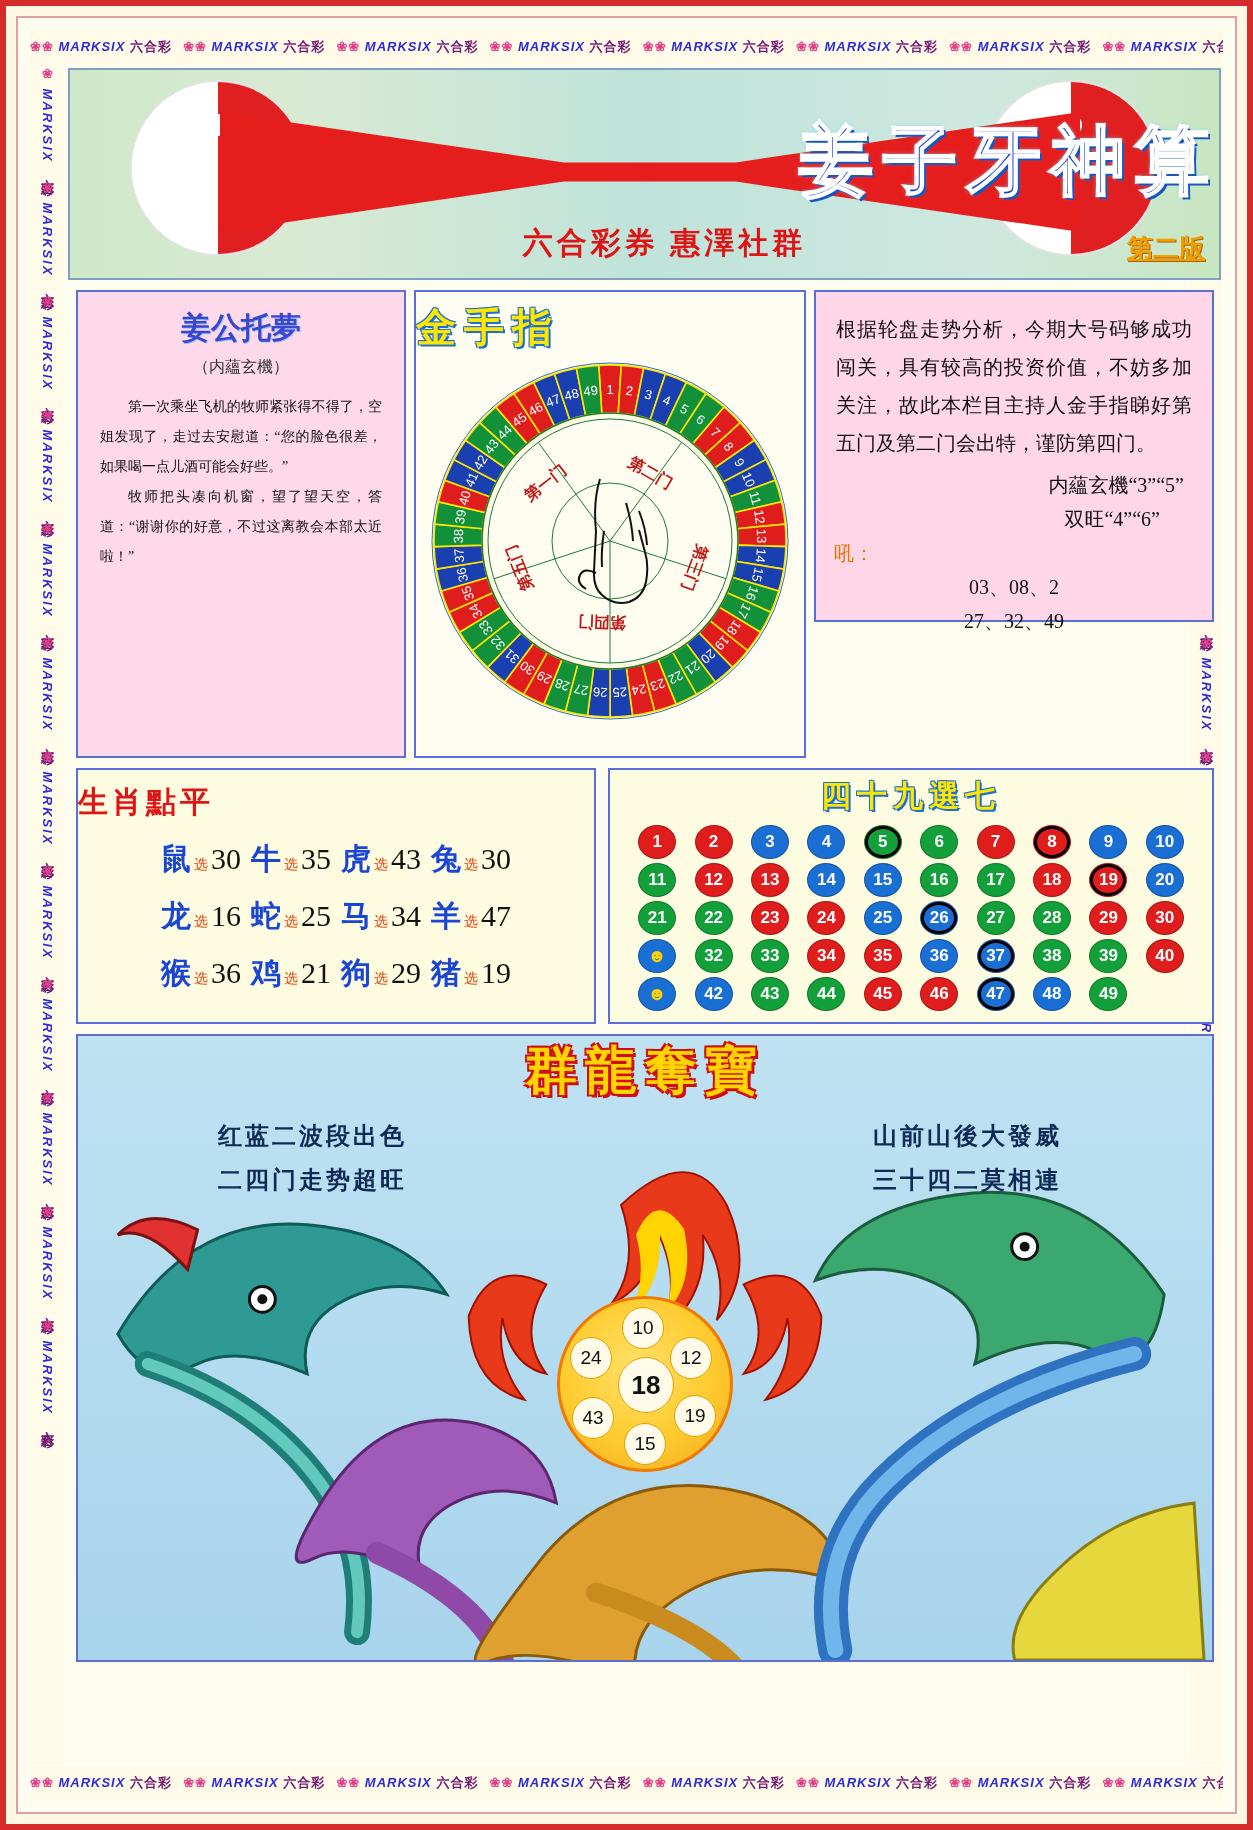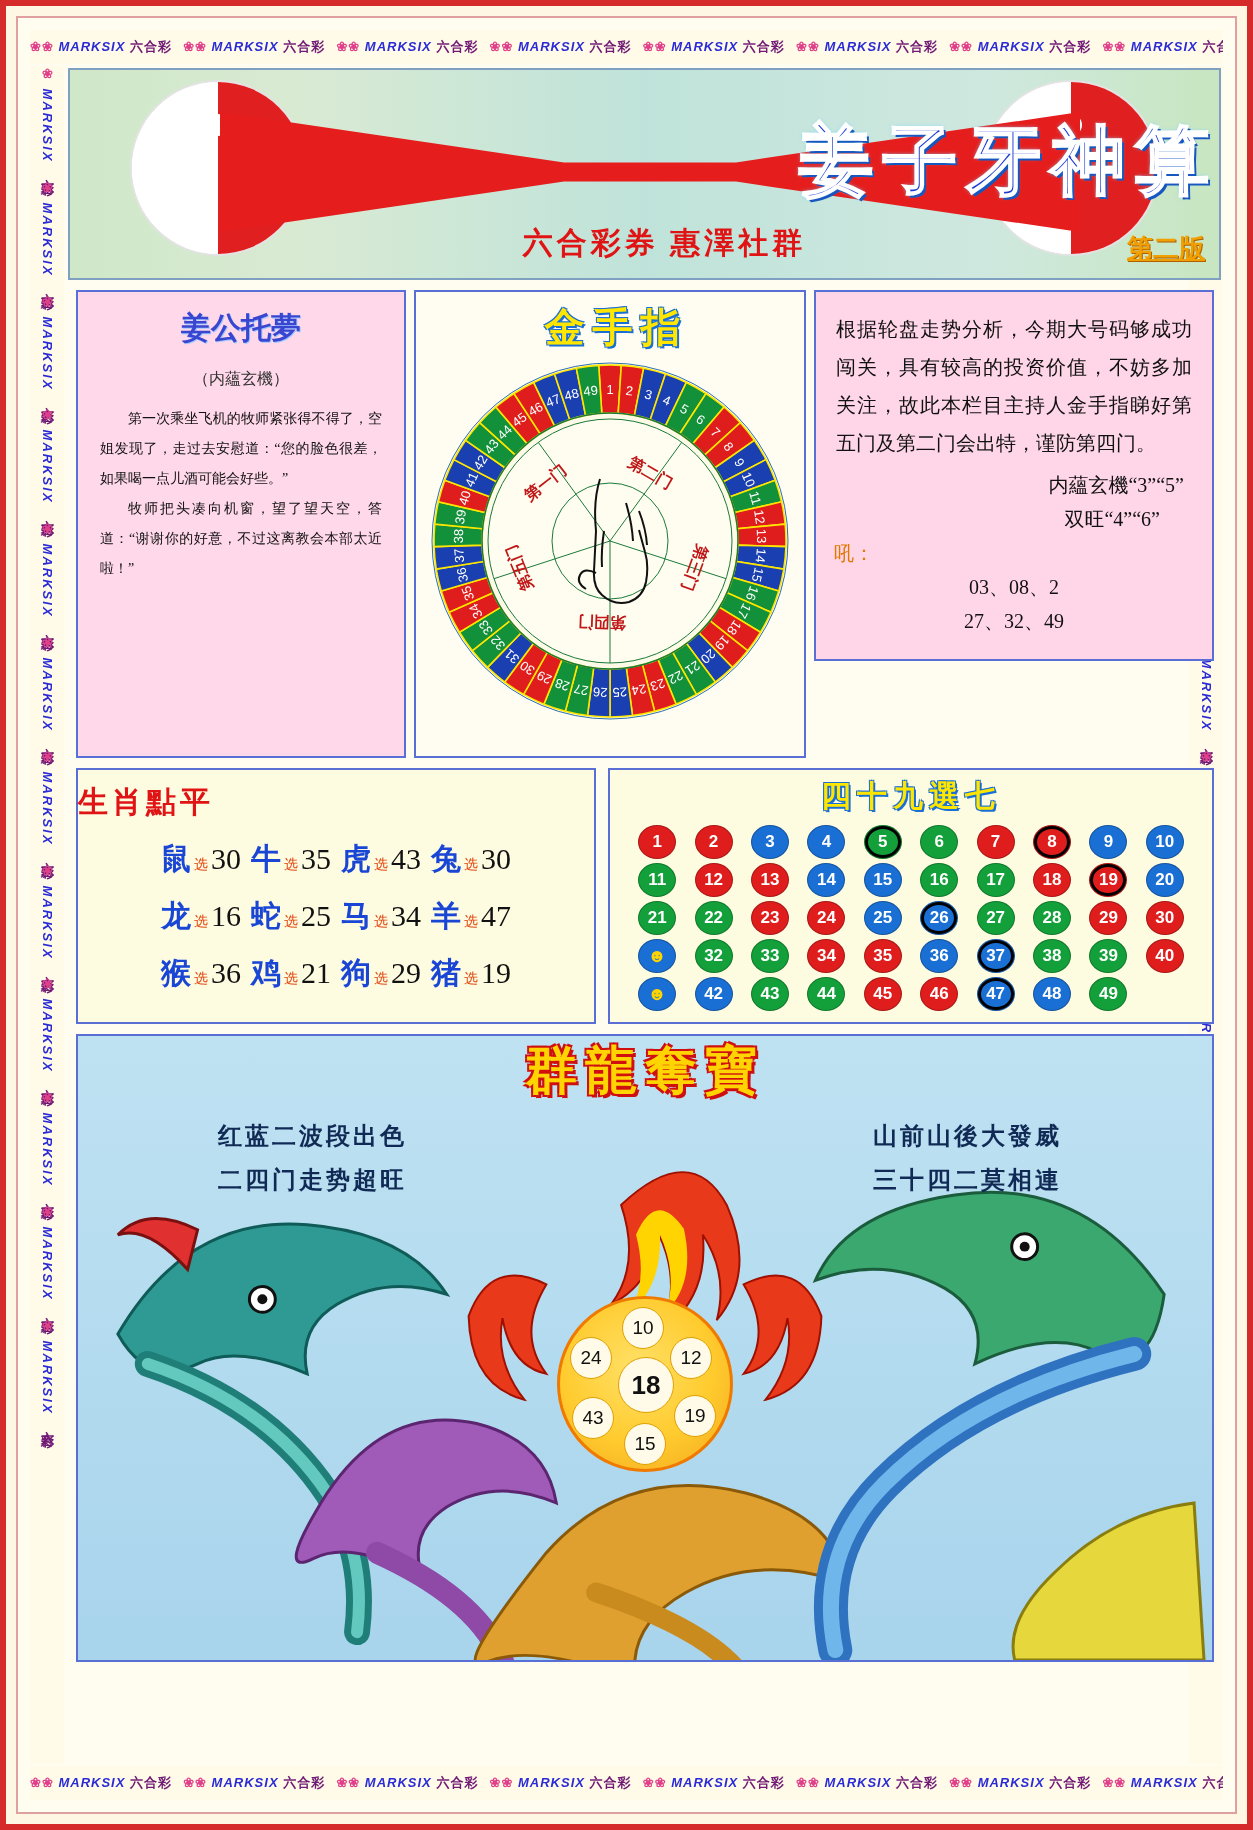--- a/index.html
+++ b/index.html
@@ -119,11 +119,10 @@
     background:#fffdf2;border:2px solid #5a6fd6;
   }
   .wheel-title{
-    text-align:center;margin-top:8px;font-size:40px;font-weight:bold;
+    text-align:left;margin-top:8px;font-size:40px;font-weight:bold;
     font-family:"Liberation Serif",serif;color:#ffe600;
     text-shadow:2px 2px 0 #1a6fd4,-1px -1px 0 #1a6fd4,1px -1px 0 #1a6fd4,-1px 1px 0 #1a6fd4;
     letter-spacing:8px;
-    padding-left:13px;
   }
   .wheel-wrap{position:relative;width:360px;height:360px;margin:6px auto 0 auto;}
   .wheel-gate{

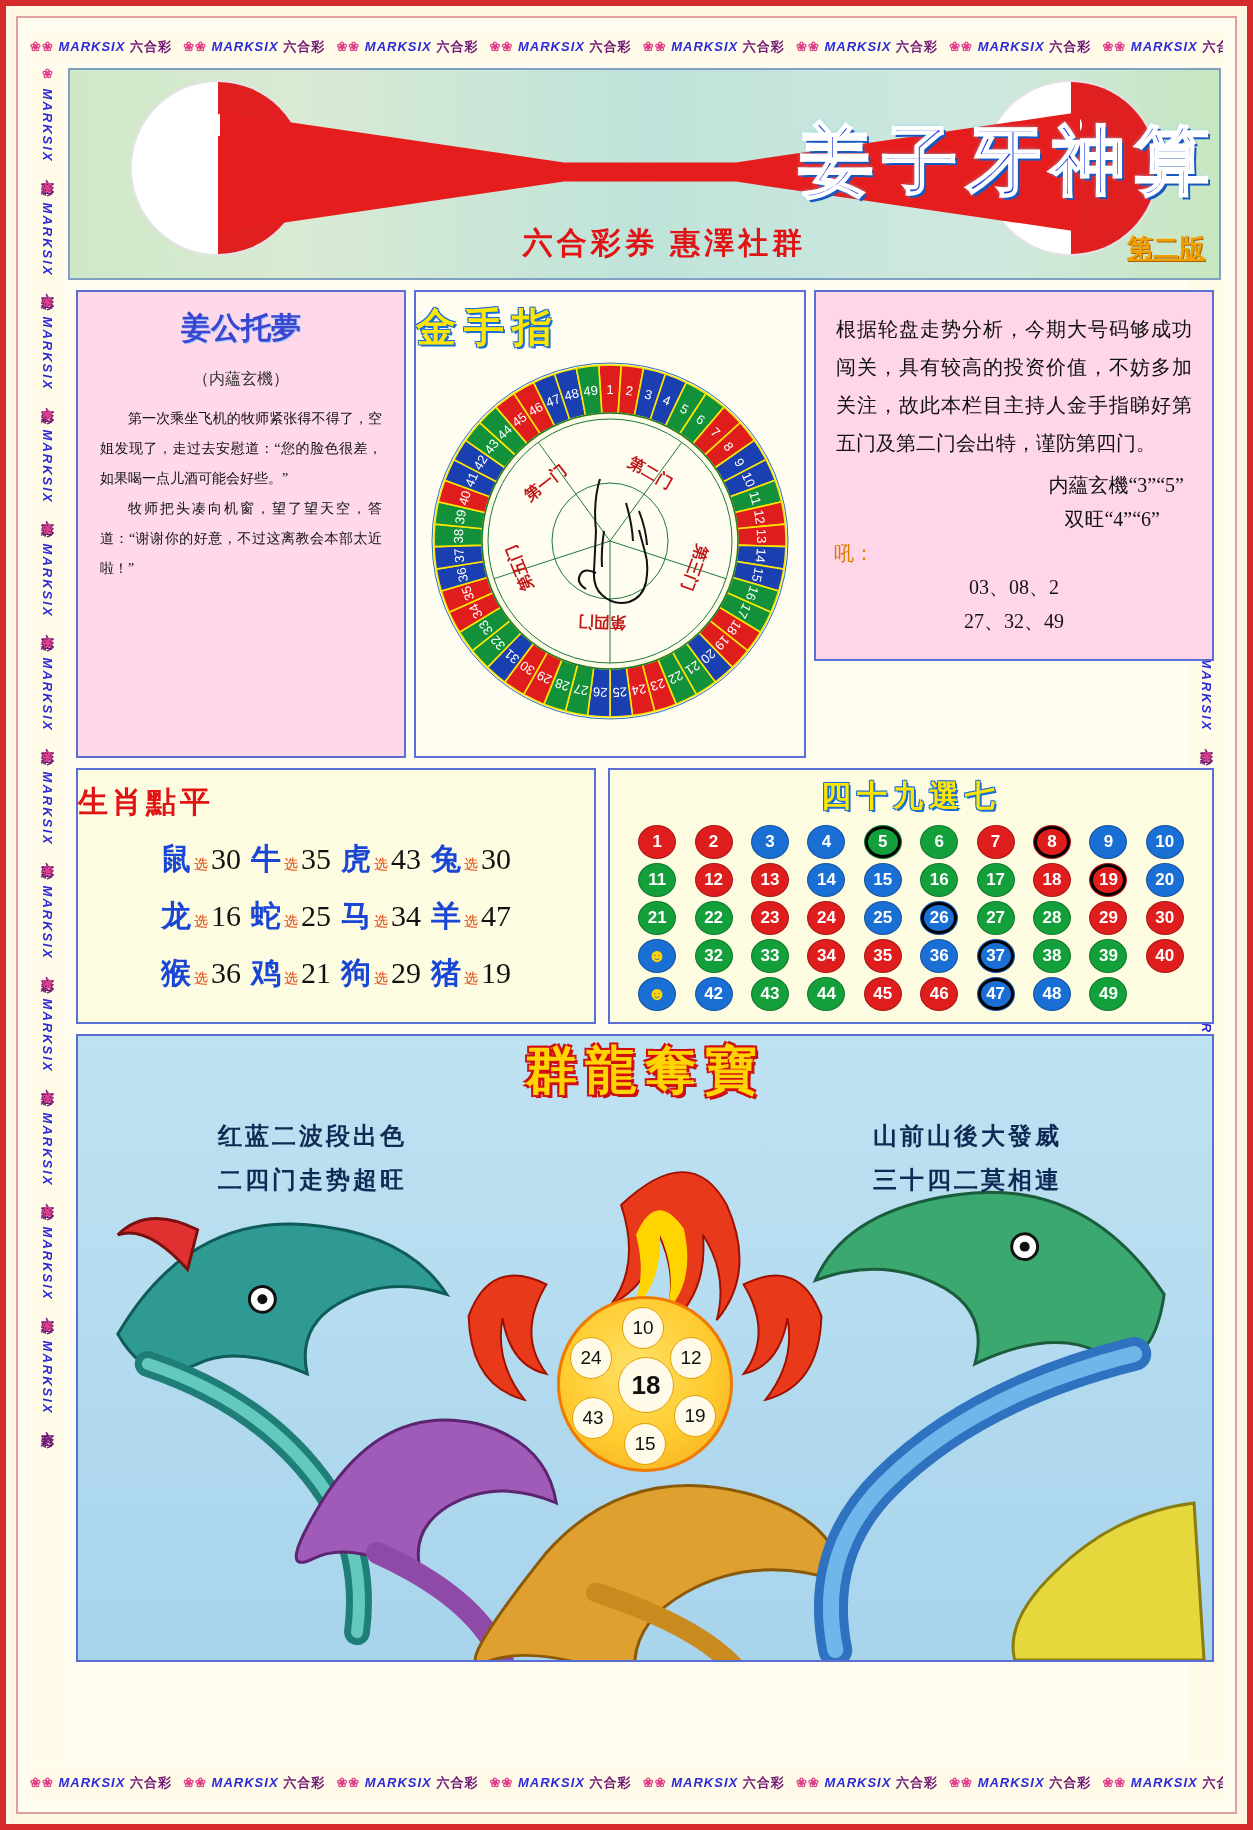--- a/index.html
+++ b/index.html
@@ -131,7 +131,7 @@
   }
 
   .box-analysis{
-    left:746px;top:0;width:400px;height:371px;
+    left:746px;top:0;width:400px;height:332px;
     background:#ffd6e8;border:2px solid #5a6fd6;
   }
   .analysis-body{

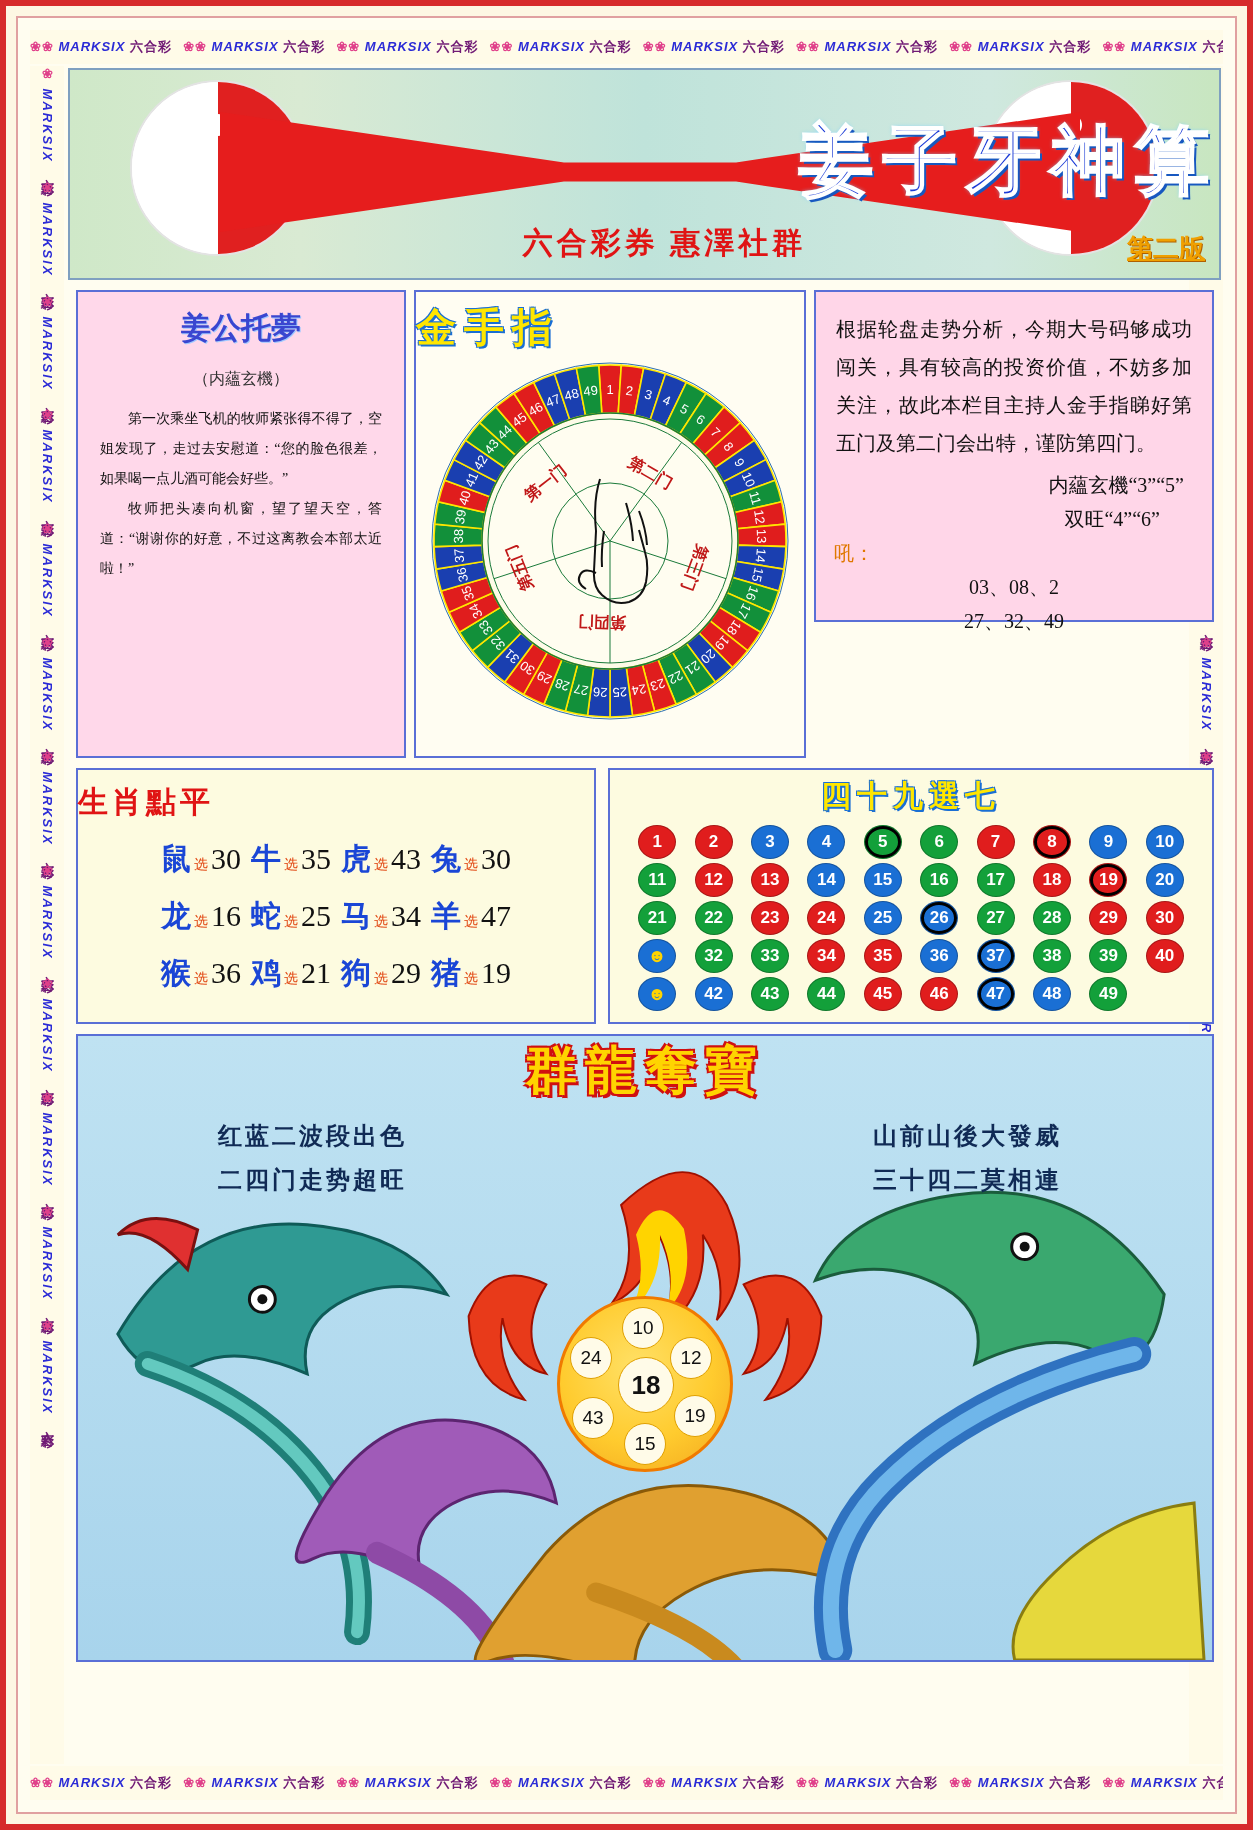--- a/index.html
+++ b/index.html
@@ -107,7 +107,7 @@
     font-family:"Liberation Serif",serif;color:#3a46d0;
     text-shadow:1px 1px 0 #9fc9ff;
   }
-  .dream-sub{text-align:center;font-size:16px;color:#333;margin-top:20px;font-family:"Liberation Serif",serif;}
+  .dream-sub{text-align:center;font-size:16px;color:#333;margin-top:8px;font-family:"Liberation Serif",serif;}
   .dream-body{
     margin:14px 22px 0 22px;font-size:14px;line-height:30px;color:#111;
     font-family:"Liberation Serif",serif;text-align:justify;

